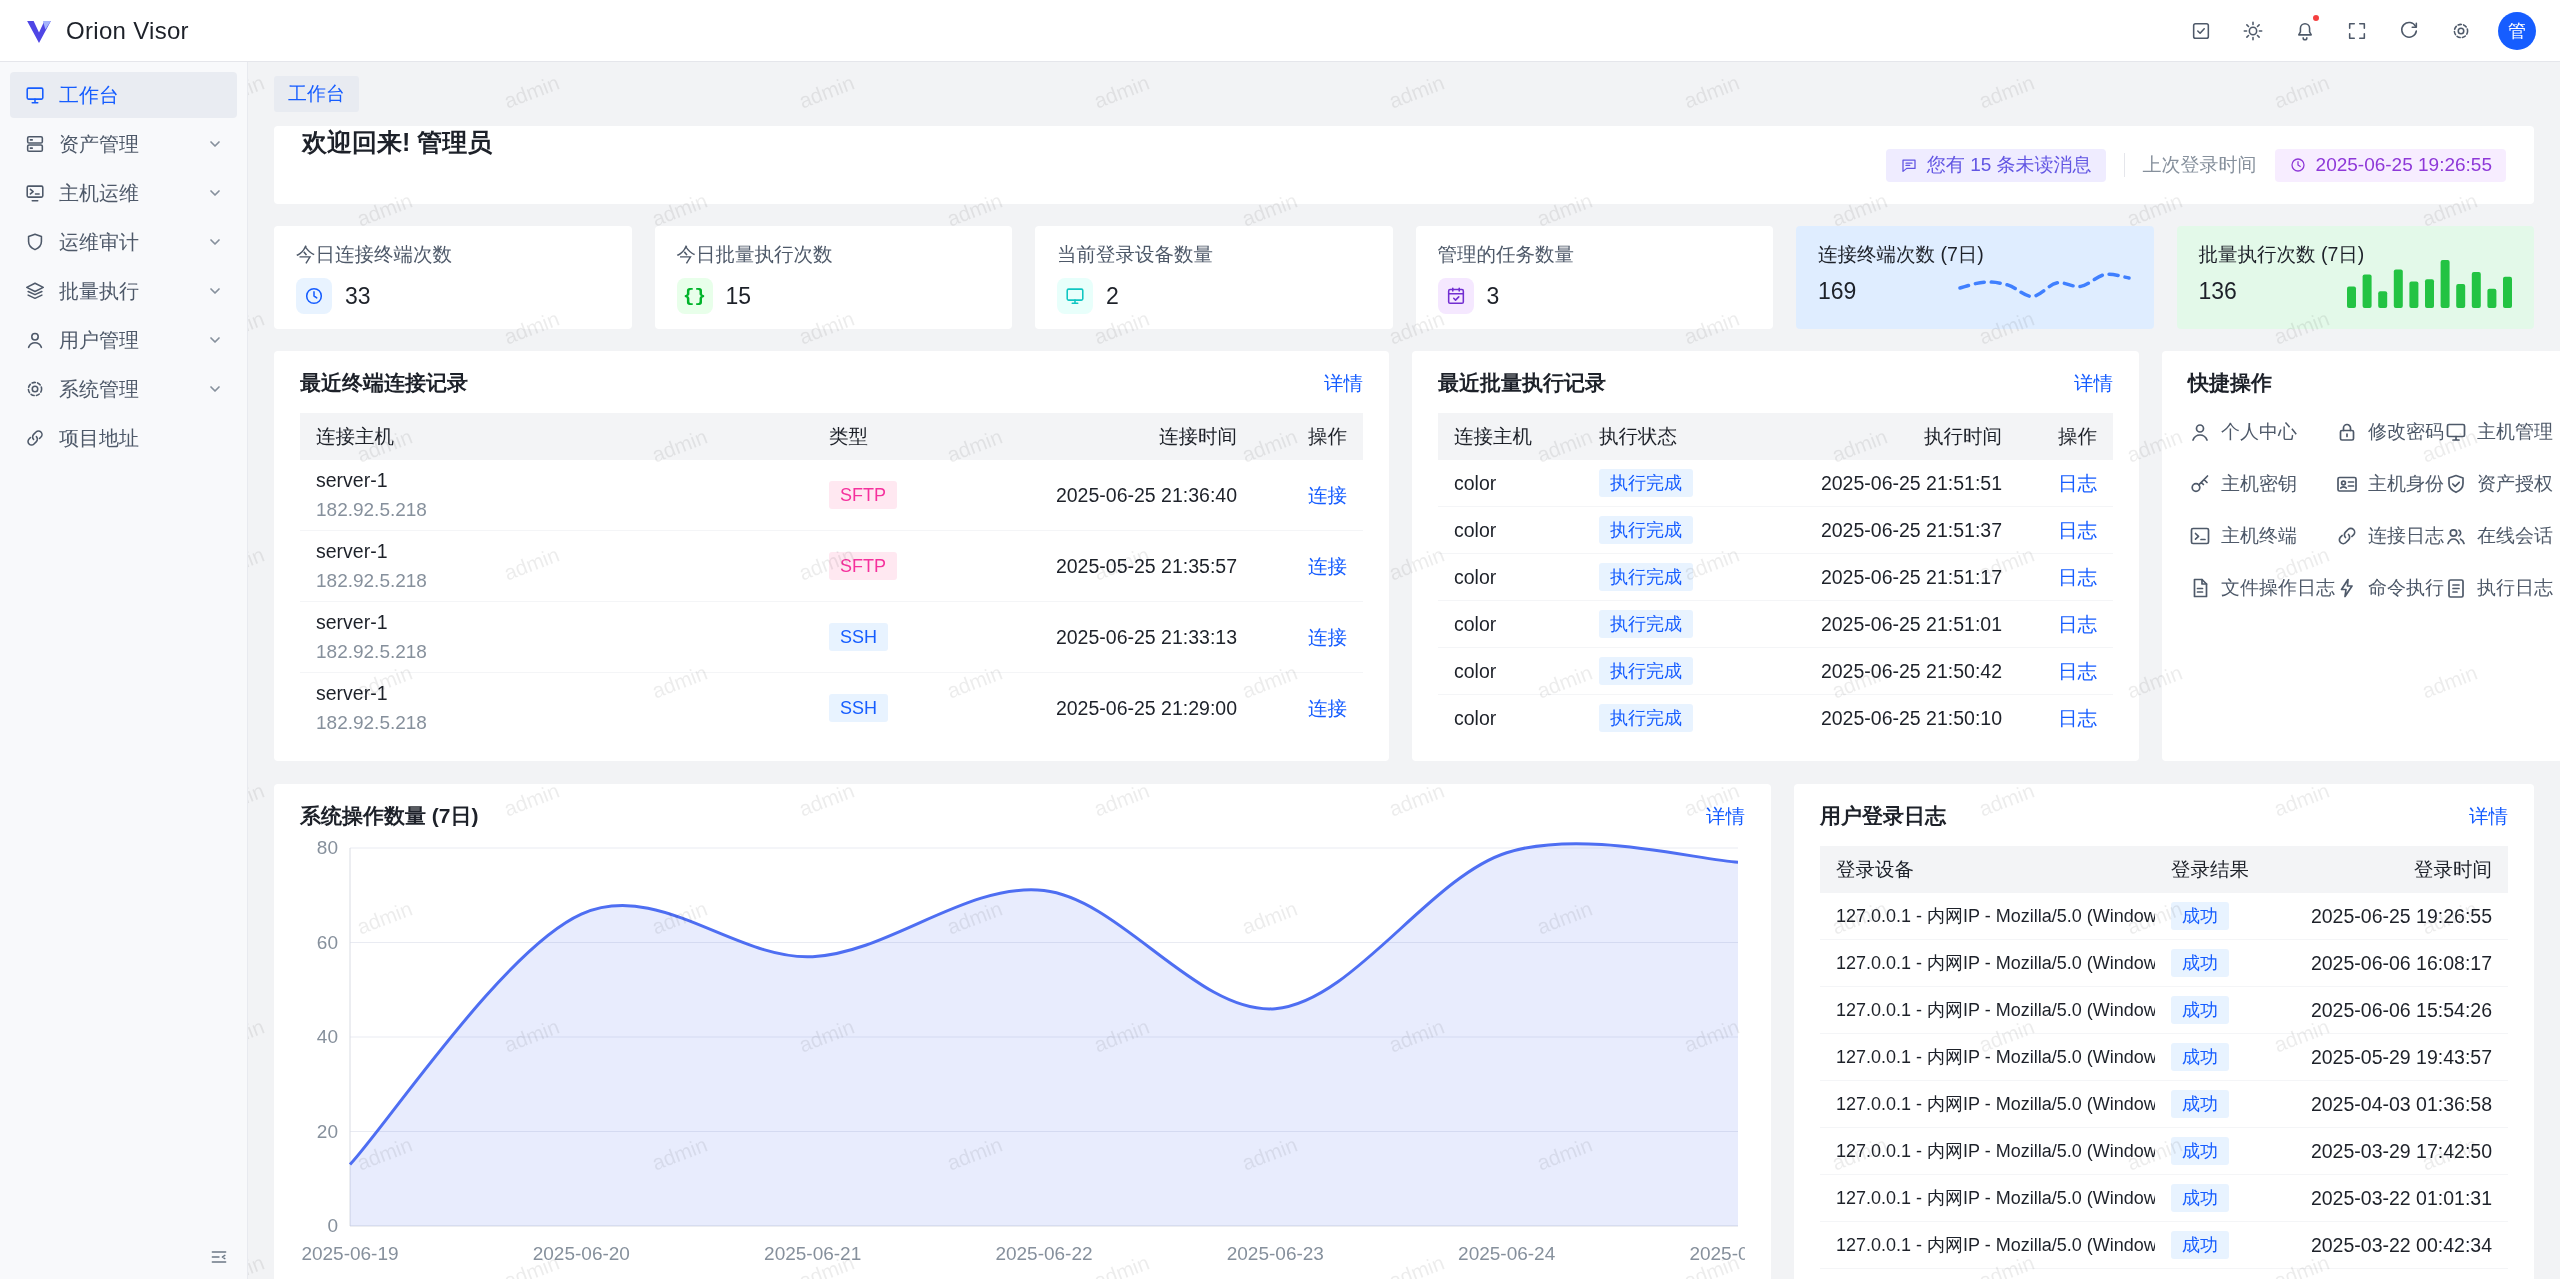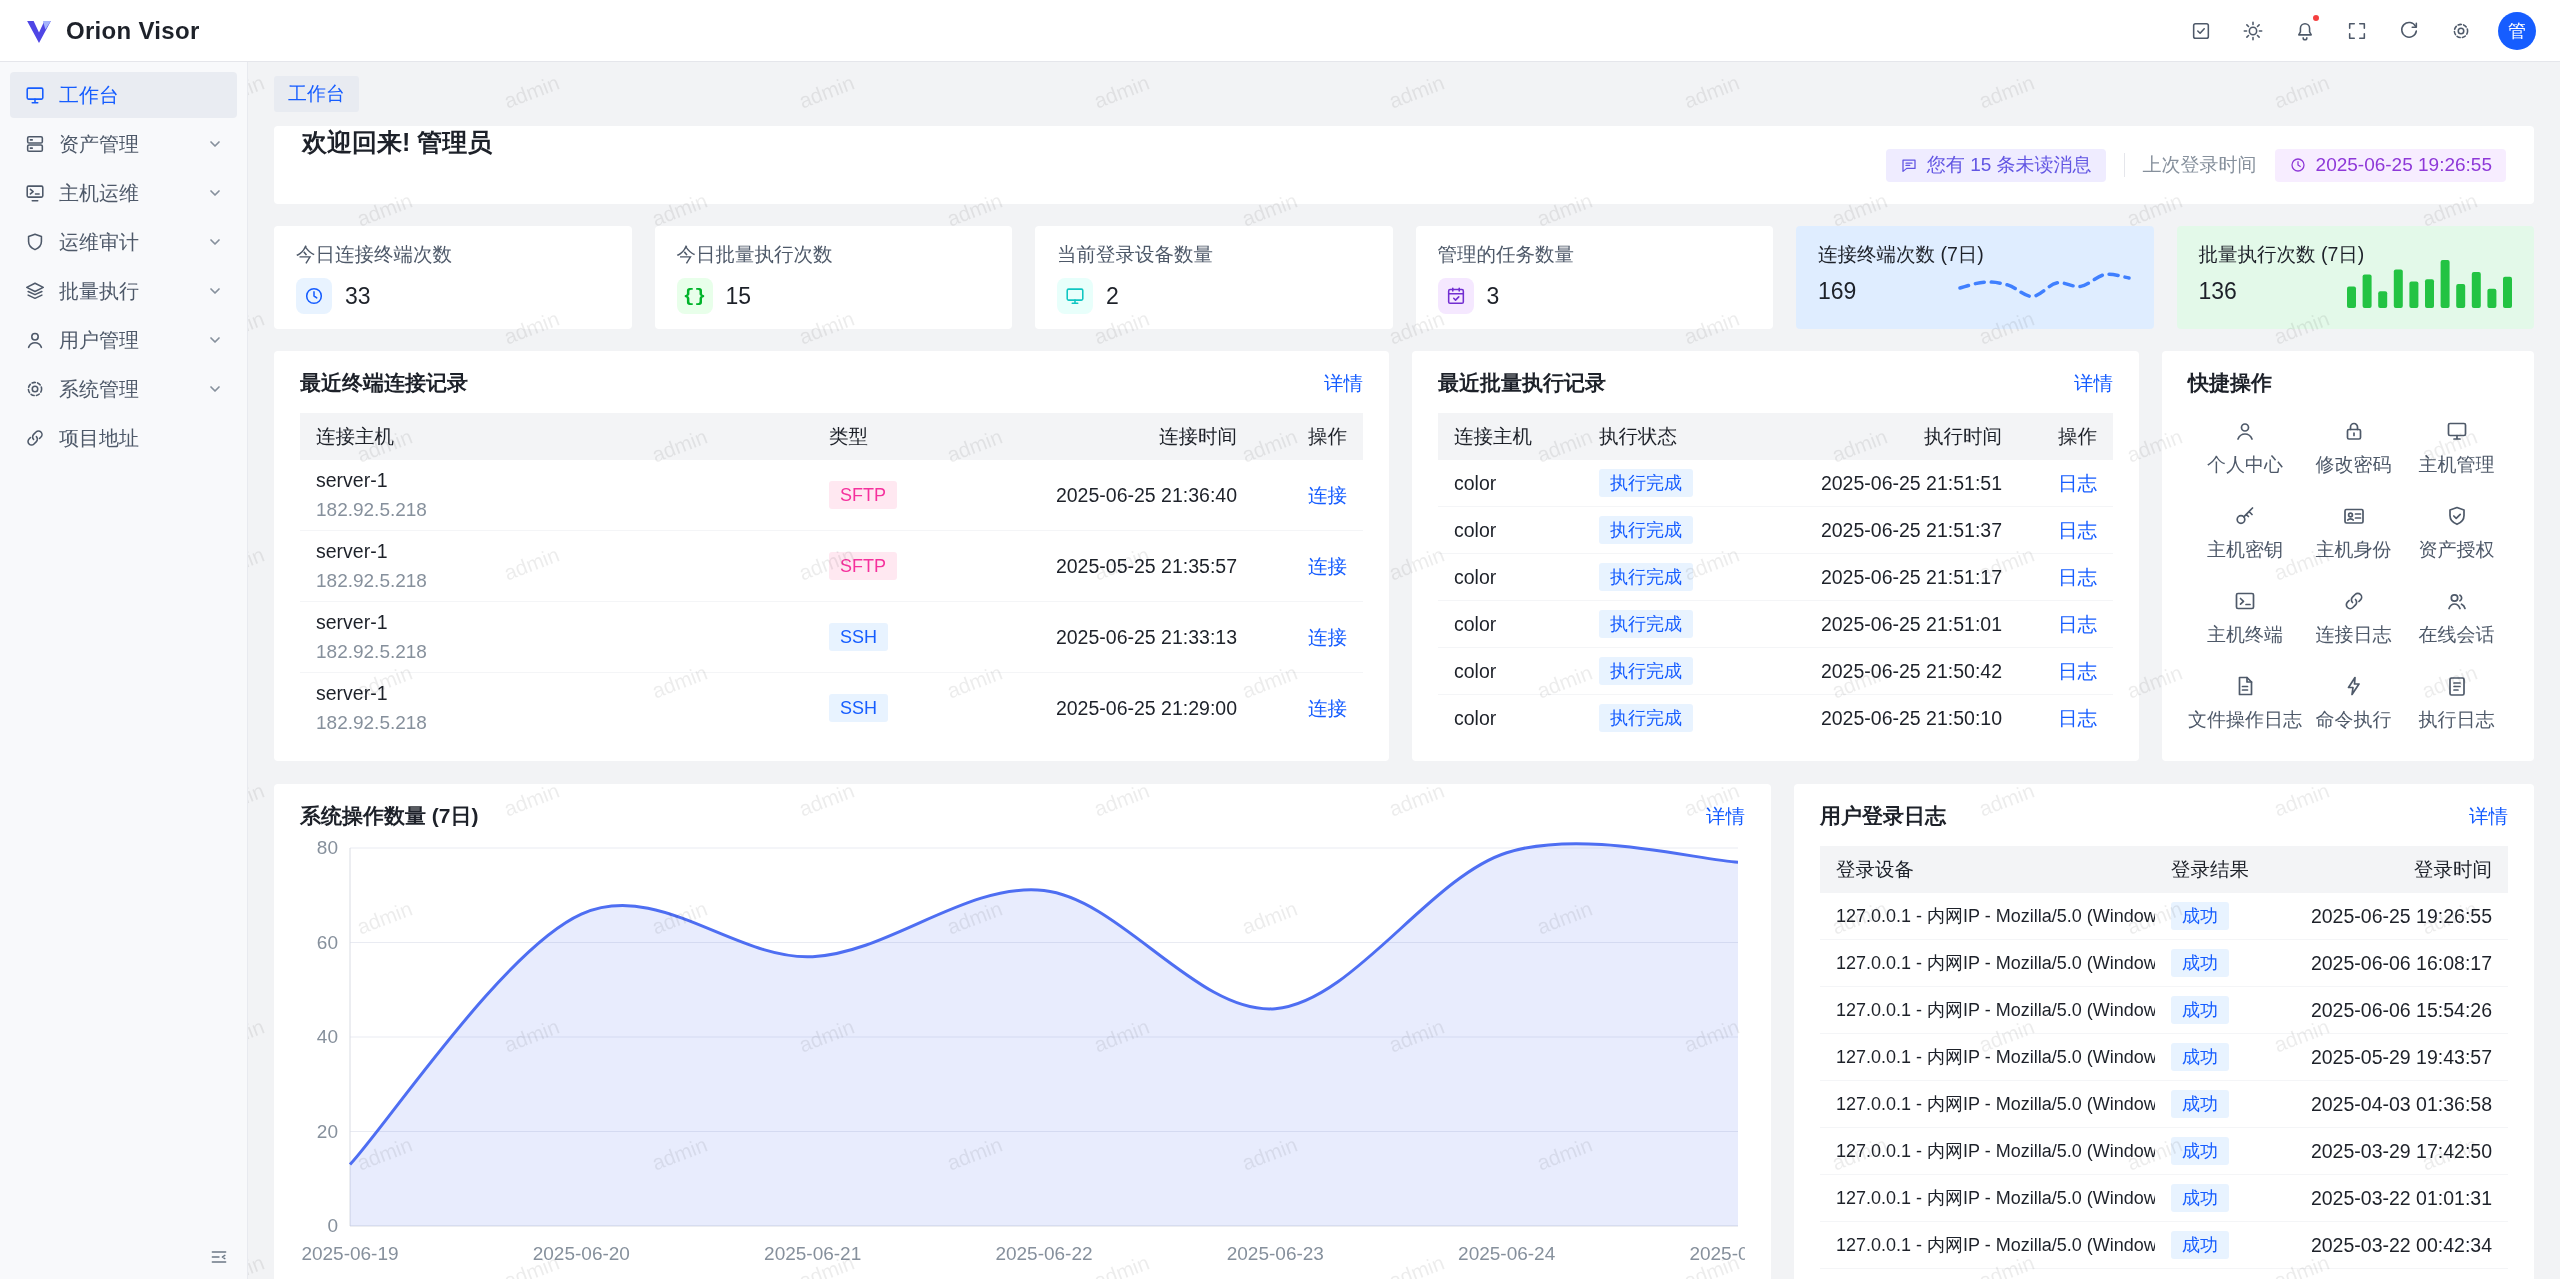--- a/index.html
+++ b/index.html
@@ -13,7 +13,7 @@
     border-bottom:1px solid #e5e6eb;display:flex;align-items:center;justify-content:space-between;
     padding:0 24px;z-index:30}
   .brand{display:flex;align-items:center;gap:12px}
-  .brand-name{font-size:24px;font-weight:700;letter-spacing:.3px}
+  .brand-name{font-size:24px;font-weight:400;letter-spacing:.3px}
   .top-actions{display:flex;align-items:center;gap:10px}
   .icon-btn{width:42px;height:42px;border-radius:50%;display:flex;align-items:center;
     justify-content:center;color:#4e5969;position:relative;cursor:pointer}

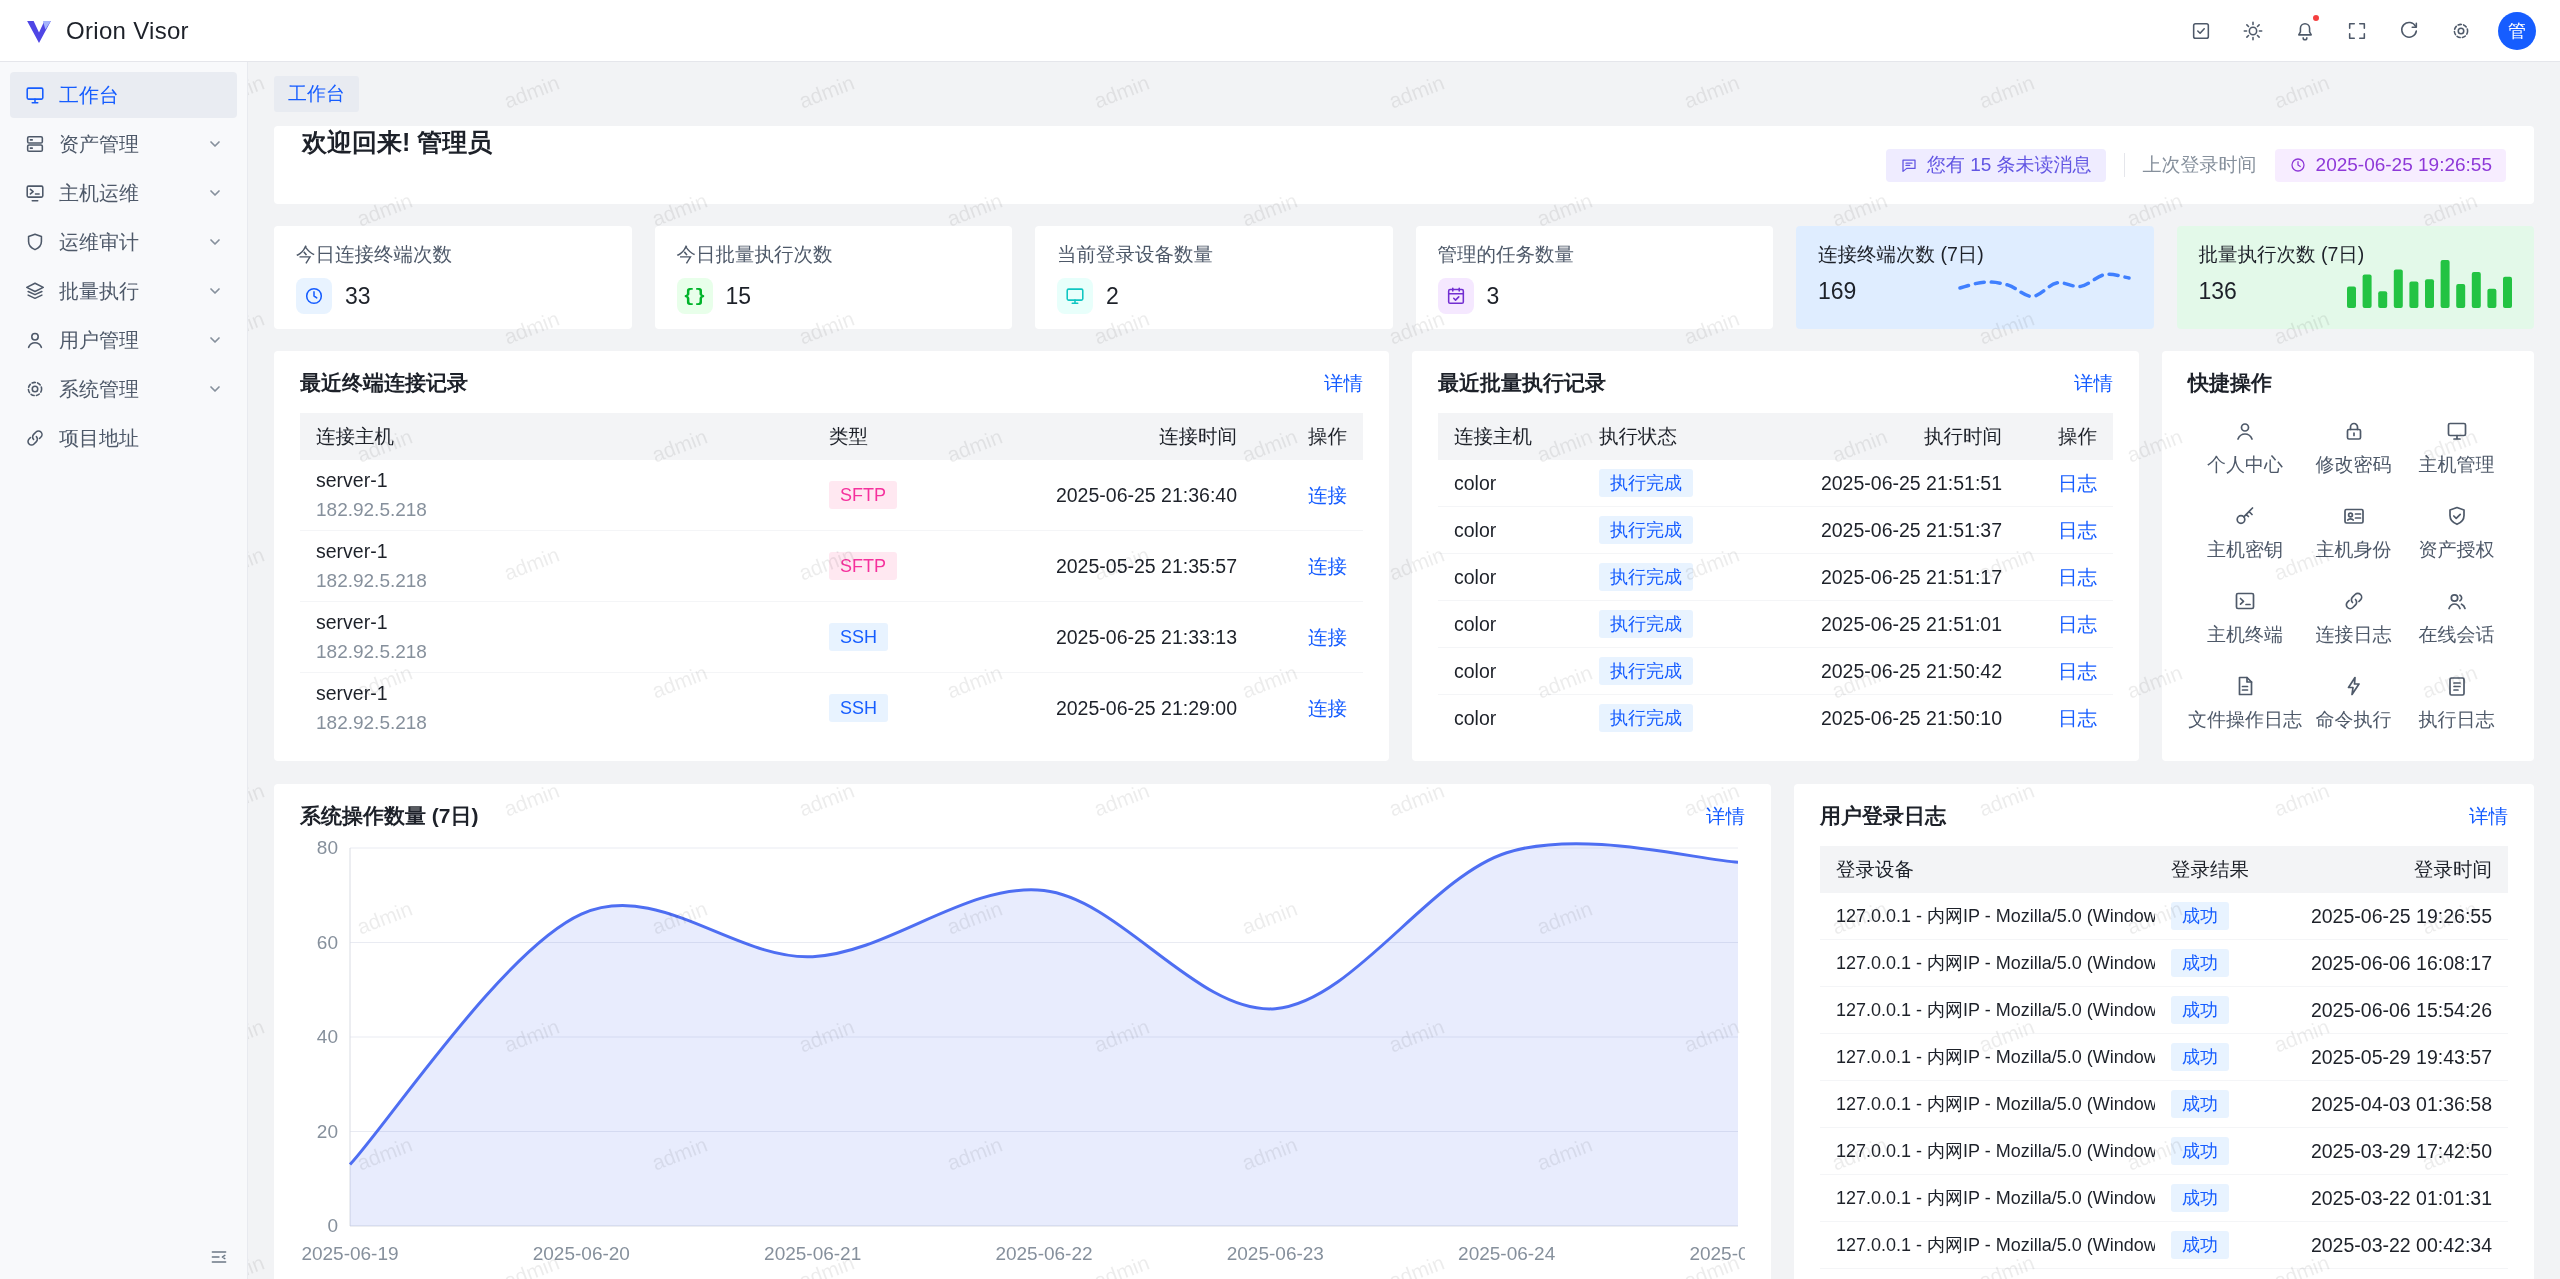--- a/index.html
+++ b/index.html
@@ -84,7 +84,7 @@
 
   
   .qa-grid{display:grid;grid-template-columns:repeat(3,1fr);row-gap:26px;margin-top:22px}
-  .qa-item{display:flex;flex-direction:column;align-items:center;gap:9px;color:#4e5969;cursor:pointer}
+  .qa-item{display:flex;flex-direction:row;align-items:center;gap:9px;color:#4e5969;cursor:pointer}
   .qa-label{font-size:19px;white-space:nowrap}
 
   

